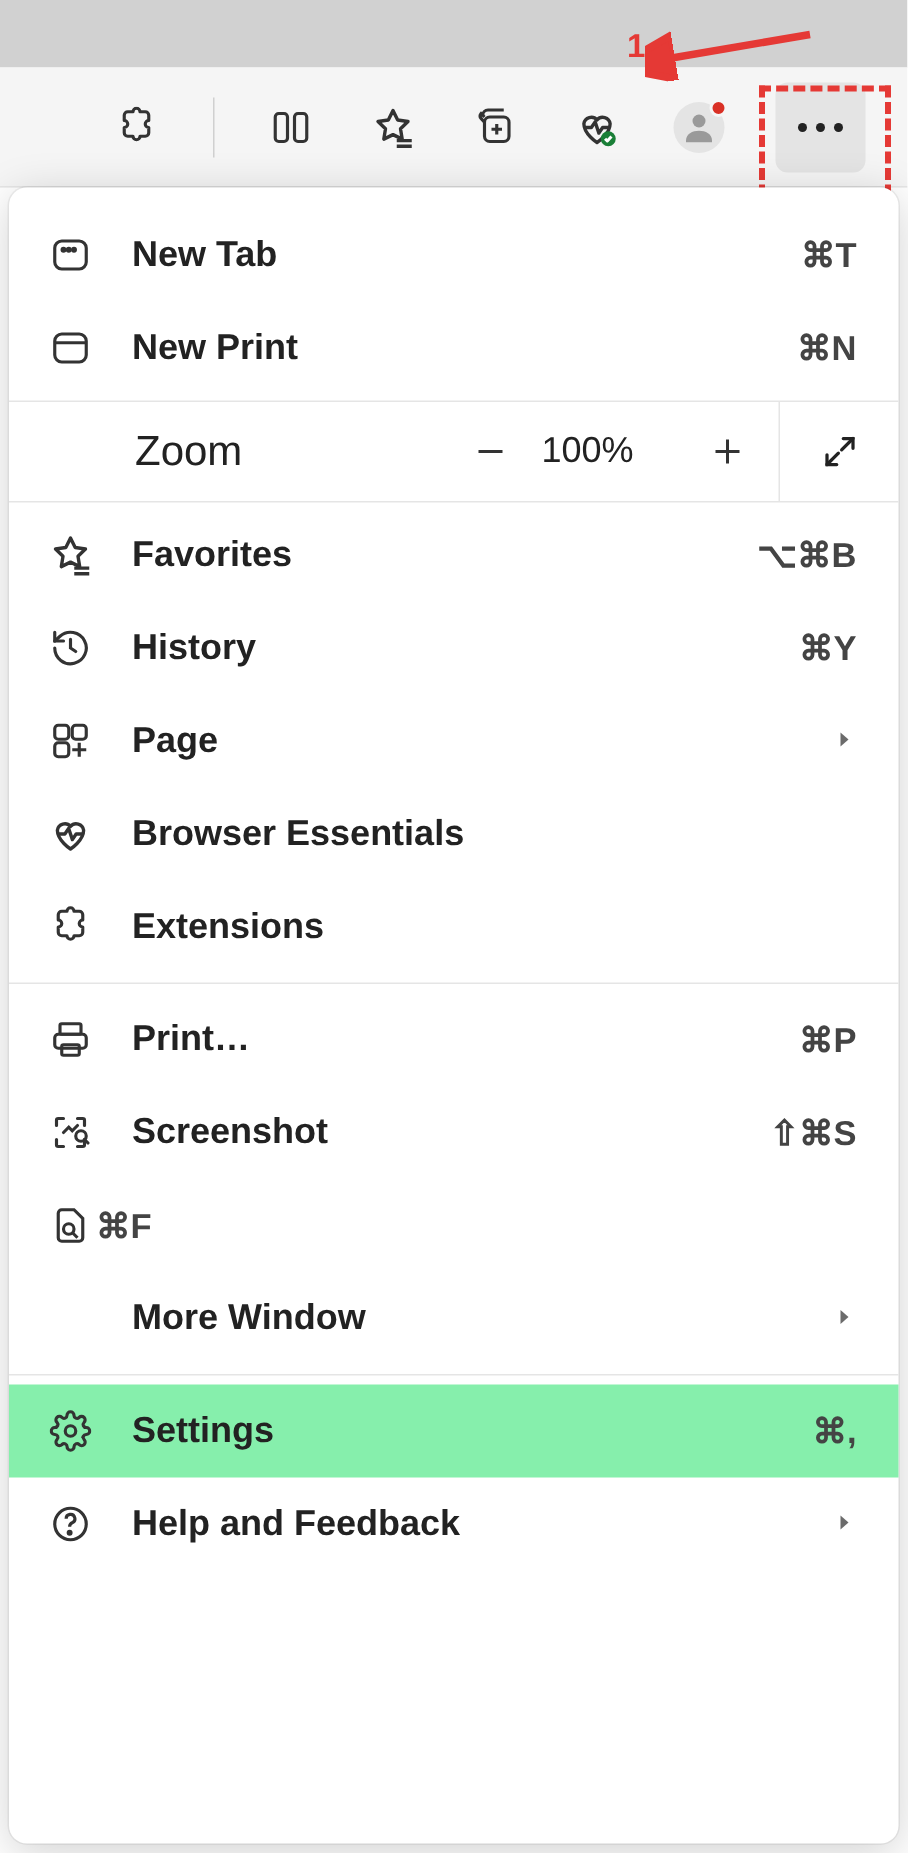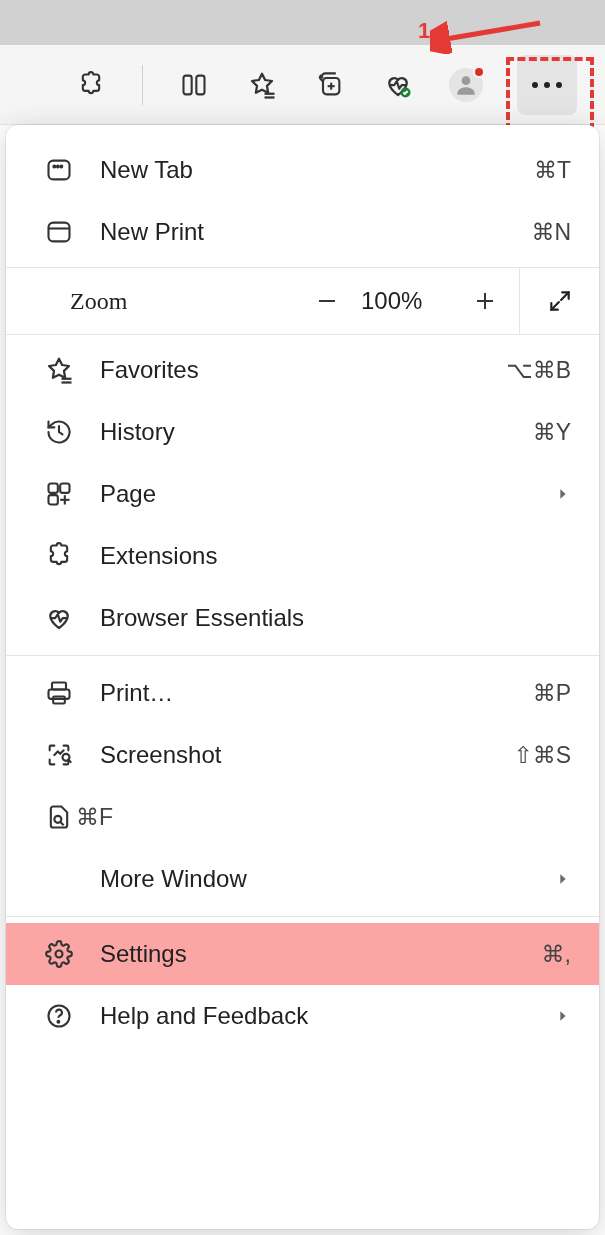--- a/index.html
+++ b/index.html
@@ -82,8 +82,9 @@
   .menu-row {
     display:flex; align-items:center;
     height:62px;
-    padding:0 28px 0 36px;
+    padding:0 28px 0 24px;
     position:relative;
+    font-weight:bold;
   }
   .menu-row .mi-icon{
     width:34px;height:34px;

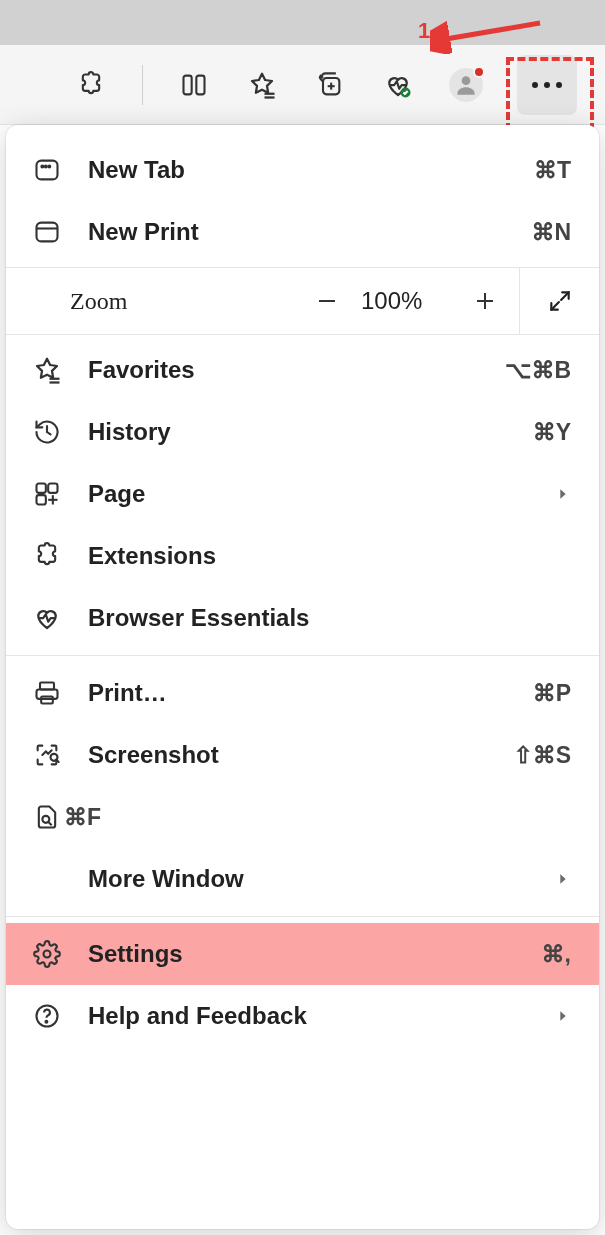--- a/index.html
+++ b/index.html
@@ -115,7 +115,7 @@
     margin:4px 0;
   }
   .zoom-row .z-label{
-    padding-left:64px; flex:1 1 auto; font-size:24px;font-family:Liberation Serif, serif;
+    padding-left:84px; flex:1 1 auto; font-size:28px;
   }
   .zoom-btn{
     width:68px;height:100%;

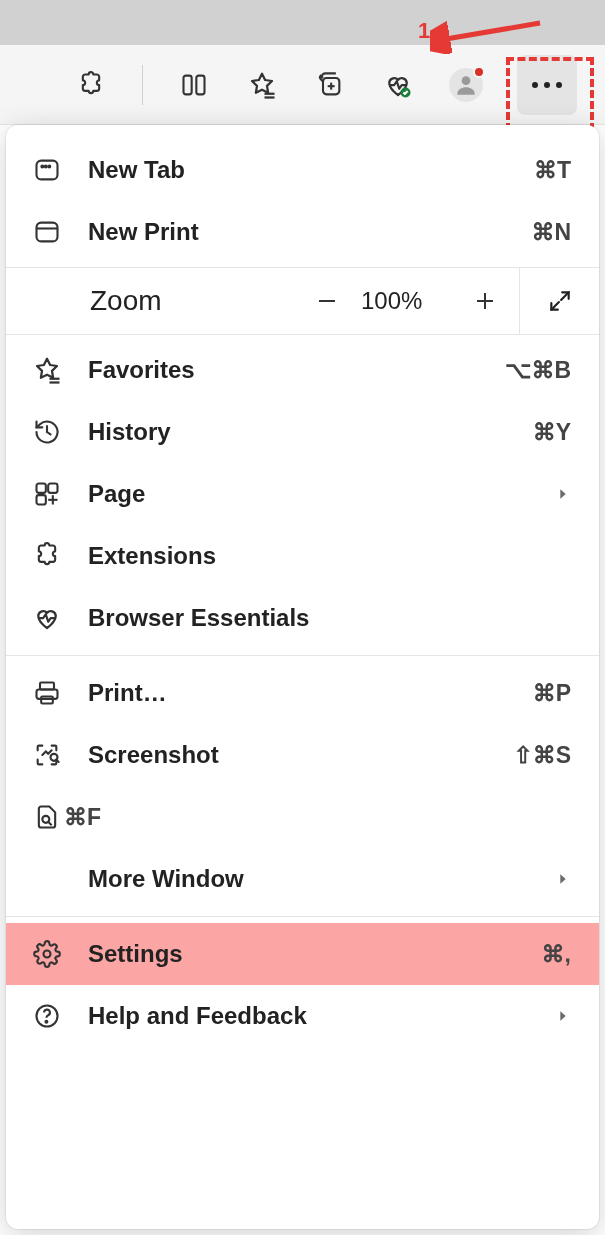--- a/index.html
+++ b/index.html
@@ -307,21 +307,21 @@
 
   <div class="menu-row">
     <div class="mi-icon">
-      <svg width="28" height="28" viewBox="0 0 24 24" fill="none" stroke="currentColor" stroke-width="1.8" stroke-linecap="round" stroke-linejoin="round">
-          <path d="M14 3a2 2 0 1 0-4 0H7a2 2 0 0 0-2 2v3a2 2 0 1 1 0 4v3a2 2 0 0 0 2 2h3a2 2 0 1 0 4 0h3a2 2 0 0 0 2-2v-3a2 2 0 1 1 0-4V5a2 2 0 0 0-2-2h-3z"></path>
-        </svg>
-    </div>
-    <div class="mi-label">Extensions</div>
-  </div>
-
-  <div class="menu-row">
-    <div class="mi-icon">
       <svg width="30" height="30" viewBox="0 0 24 24" fill="none" stroke="currentColor" stroke-width="1.8" stroke-linejoin="round">
           <path d="M12 20s-7-4.5-7-10a4 4 0 0 1 7-2 4 4 0 0 1 7 2c0 5.5-7 10-7 10z"></path>
           <polyline points="5 12 9 12 11 9 13 15 15 12 19 12"></polyline>
         </svg>
     </div>
     <div class="mi-label">Browser Essentials</div>
+  </div>
+
+  <div class="menu-row">
+    <div class="mi-icon">
+      <svg width="28" height="28" viewBox="0 0 24 24" fill="none" stroke="currentColor" stroke-width="1.8" stroke-linecap="round" stroke-linejoin="round">
+          <path d="M14 3a2 2 0 1 0-4 0H7a2 2 0 0 0-2 2v3a2 2 0 1 1 0 4v3a2 2 0 0 0 2 2h3a2 2 0 1 0 4 0h3a2 2 0 0 0 2-2v-3a2 2 0 1 1 0-4V5a2 2 0 0 0-2-2h-3z"></path>
+        </svg>
+    </div>
+    <div class="mi-label">Extensions</div>
   </div>
 
   <div class="sep"></div>

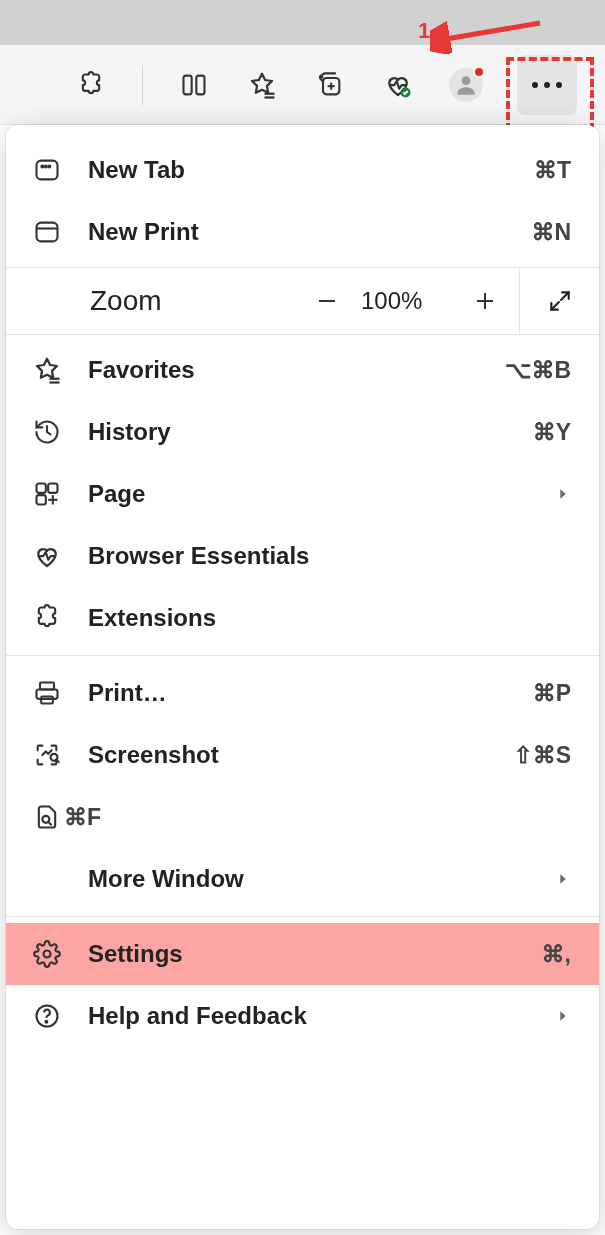--- a/index.html
+++ b/index.html
@@ -130,7 +130,7 @@
     display:flex;align-items:center;justify-content:center;
     border-left:1px solid #e5e5e5;
   }
-  .highlighted-row{background:#fca5a5;}
+  .highlighted-row{background:#86efac;}
 </style>
 </head>
 <body>

